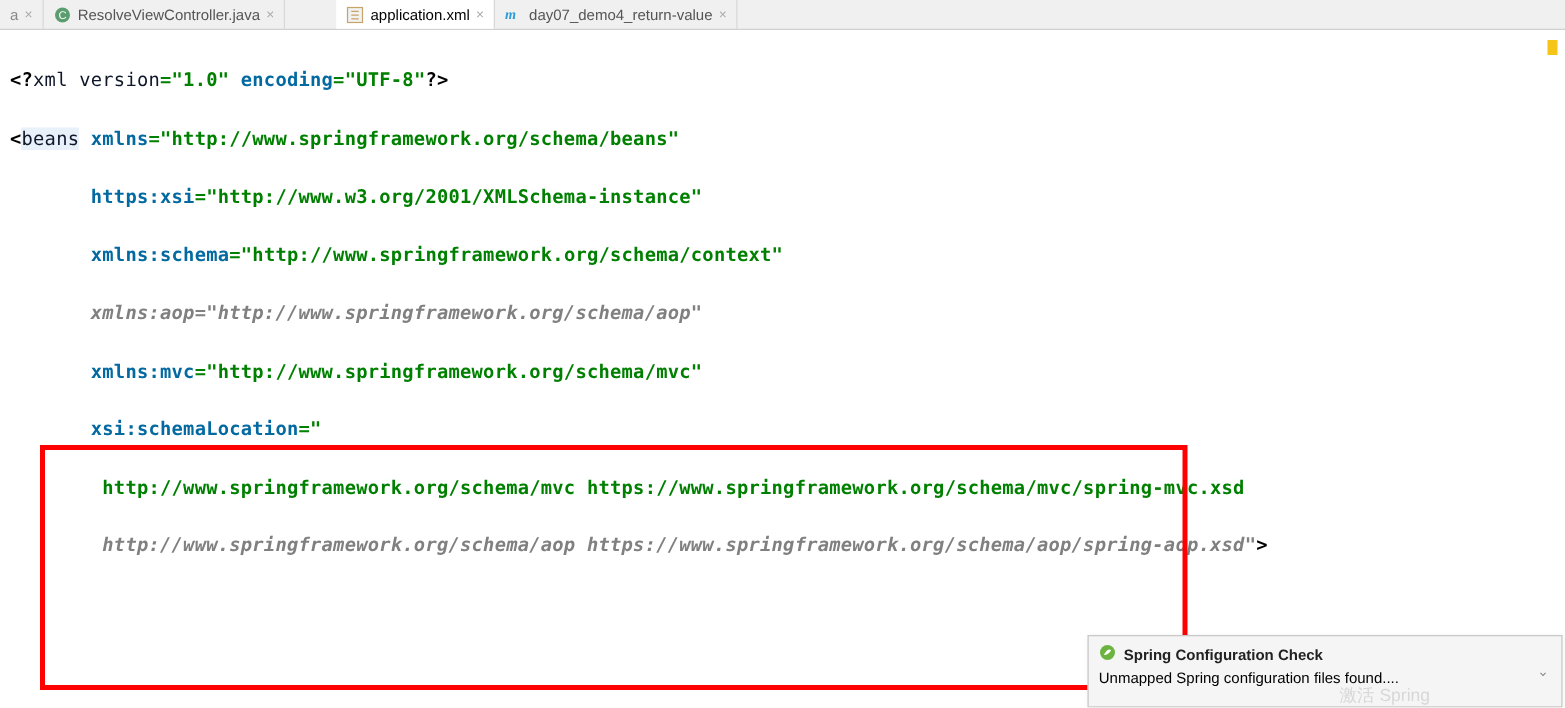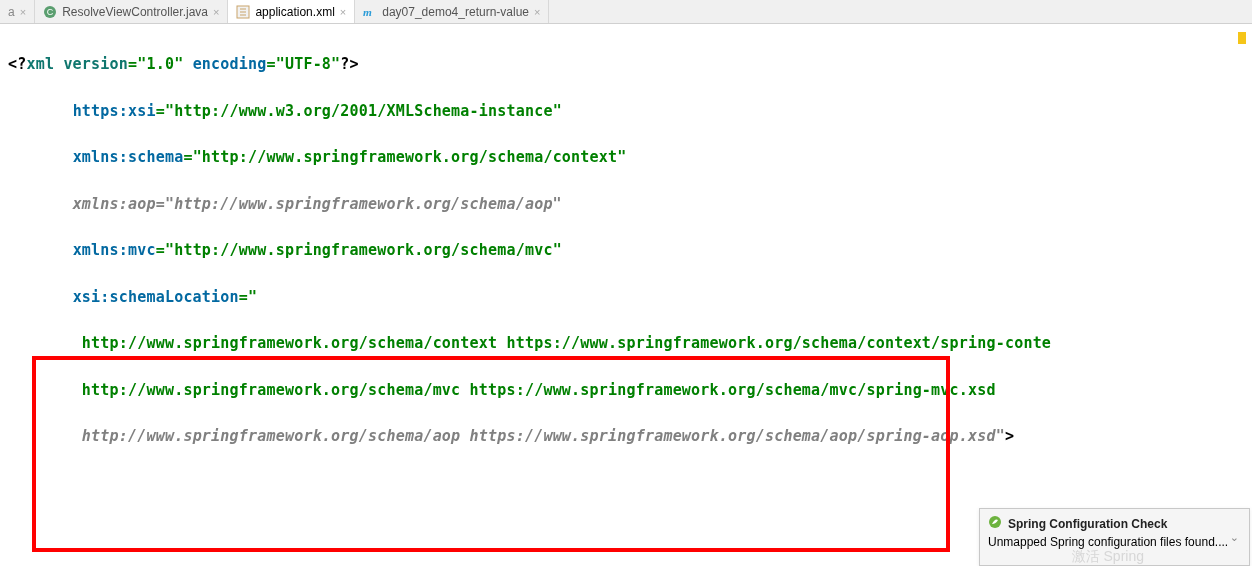--- a/index.html
+++ b/index.html
@@ -34,6 +34,7 @@
     .tab.active {
       background: #ffffff;
       color: #000;
+      margin-left: 41px;
     }
     .tab .icon { width: 14px; height: 14px; display: flex; align-items: center; justify-content: center; }
     .tab .close {

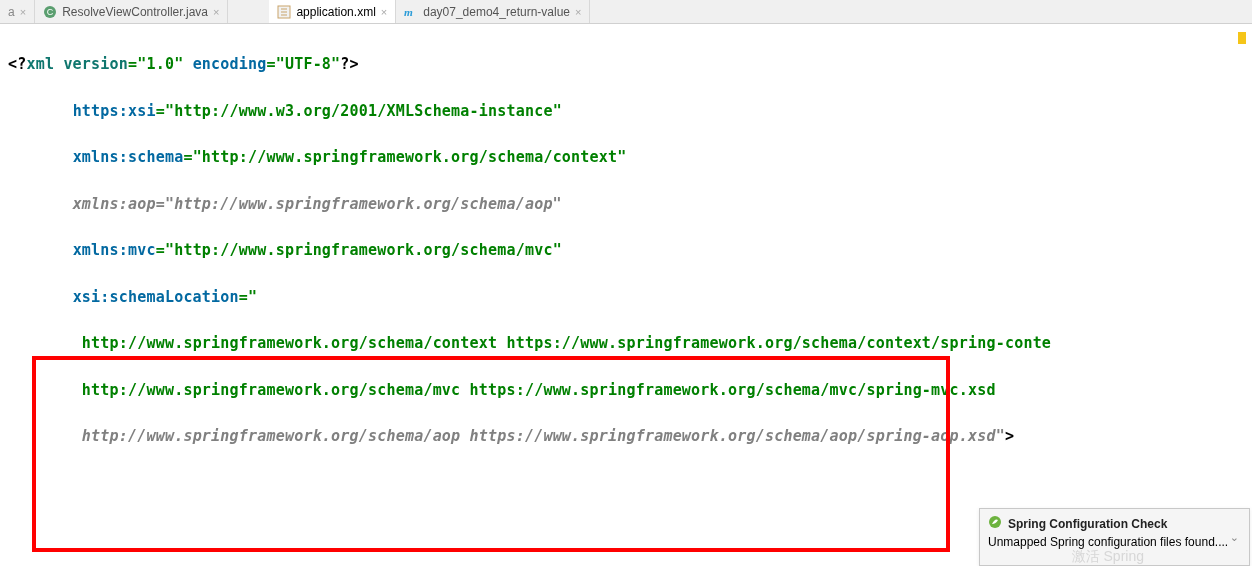--- a/index.html
+++ b/index.html
@@ -55,7 +55,7 @@
     .editor .line { display: block; }
     .hl { background: #e8f0fa; }
     .punct { color: #000; }
-    .tagname { color: #0f766e; font-weight: bold; }
+    .tagname { color: #0f172a; font-weight: normal; }
     .attr { color: #0369a1; font-weight: bold; }
     .str { color: #008000; font-weight: bold; }
     .comment { color: #808080; font-style: italic; font-weight: bold; }

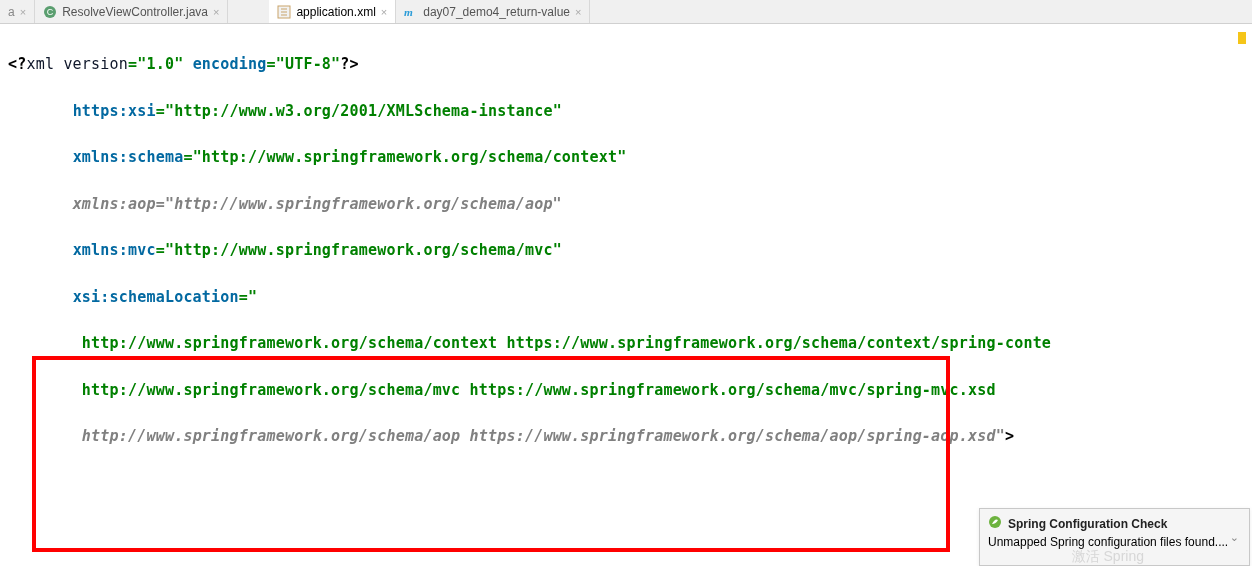--- a/index.html
+++ b/index.html
@@ -147,6 +147,7 @@
 
 <div class="editor">
 <span class="line"><span class="punct">&lt;?</span><span class="tagname">xml version</span><span class="str">=</span><span class="str">"1.0"</span><span class="attr"> encoding</span><span class="str">=</span><span class="str">"UTF-8"</span><span class="punct">?&gt;</span></span>
+<span class="line"><span class="punct">&lt;</span><span class="tagname hl">beans</span><span class="attr"> xmlns</span><span class="str">=</span><span class="str">"http://www.springframework.org/schema/beans"</span></span>
 <span class="line">       <span class="attr">https:xsi</span><span class="str">=</span><span class="str">"http://www.w3.org/2001/XMLSchema-instance"</span></span>
 <span class="line">       <span class="attr">xmlns:schema</span><span class="str">=</span><span class="str">"http://www.springframework.org/schema/context"</span></span>
 <span class="line">       <span class="comment">xmlns:aop="http://www.springframework.org/schema/aop"</span></span>

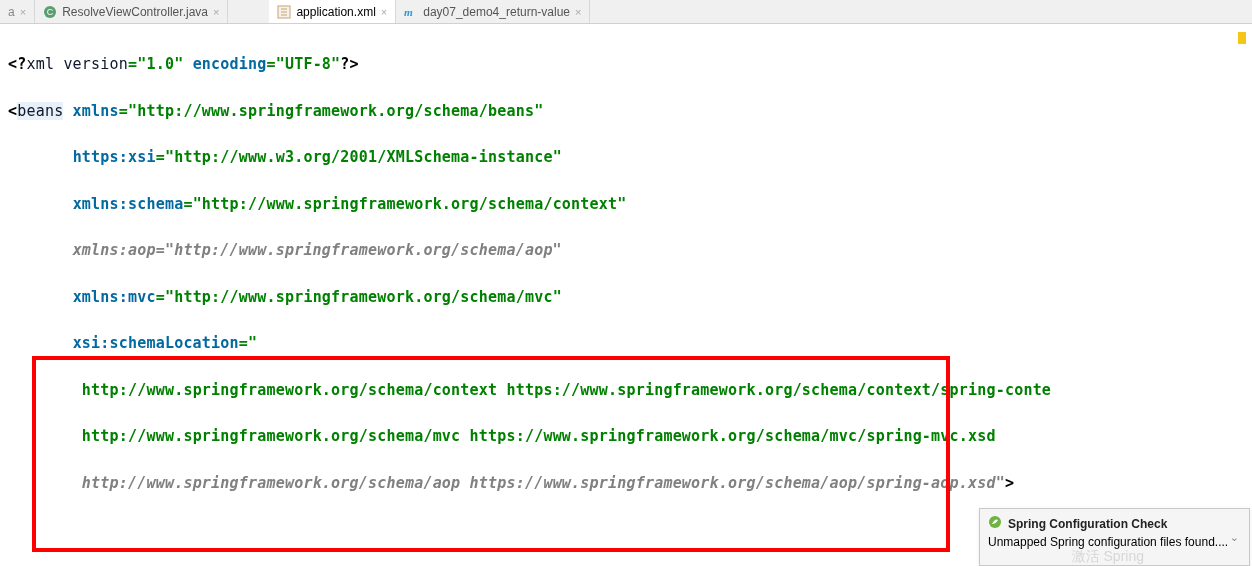--- a/index.html
+++ b/index.html
@@ -153,7 +153,6 @@
 <span class="line">       <span class="comment">xmlns:aop="http://www.springframework.org/schema/aop"</span></span>
 <span class="line">       <span class="attr">xmlns:mvc</span><span class="str">=</span><span class="str">"http://www.springframework.org/schema/mvc"</span></span>
 <span class="line">       <span class="attr">xsi:schemaLocation</span><span class="str">=</span><span class="str">"</span></span>
-<span class="line">        <span class="str">http://www.springframework.org/schema/context https://www.springframework.org/schema/context/spring-conte</span></span>
 <span class="line">        <span class="str">http://www.springframework.org/schema/mvc https://www.springframework.org/schema/mvc/spring-mvc.xsd</span></span>
 <span class="line">        <span class="comment">http://www.springframework.org/schema/aop https://www.springframework.org/schema/aop/spring-aop.xsd"</span><span class="punct">&gt;</span></span>
 <span class="line">    </span>

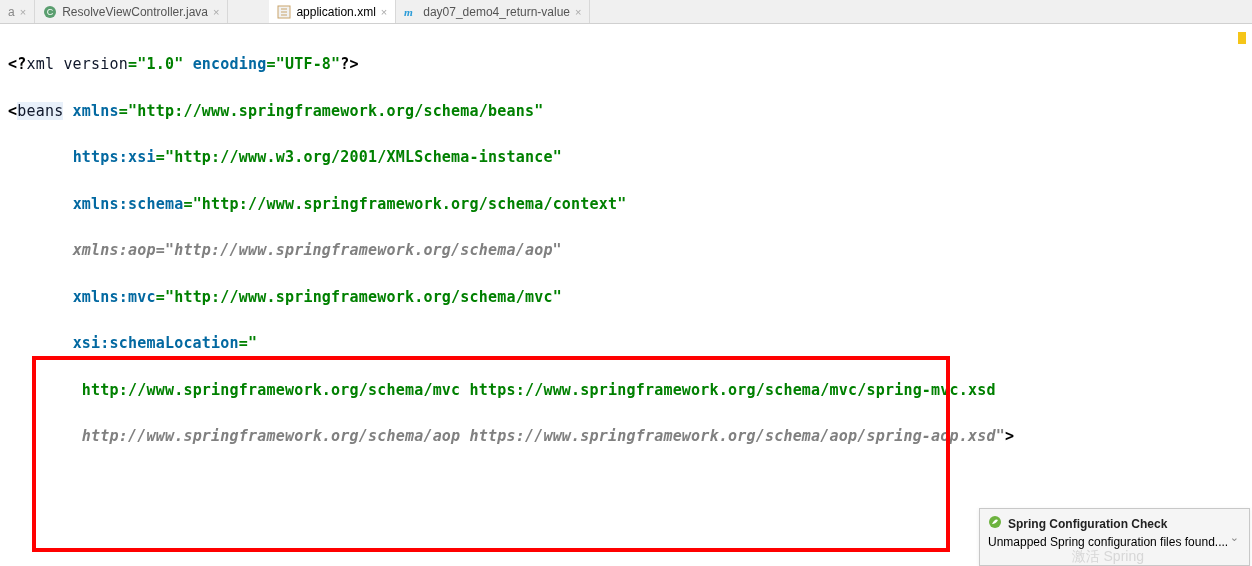--- a/index.html
+++ b/index.html
@@ -80,7 +80,7 @@
       position: absolute;
       right: 2px;
       bottom: 0px;
-      width: 271px;
+      width: 380px;
       height: 58px;
       background: #f5f5f5;
       border: 1px solid #c8c8c8;

